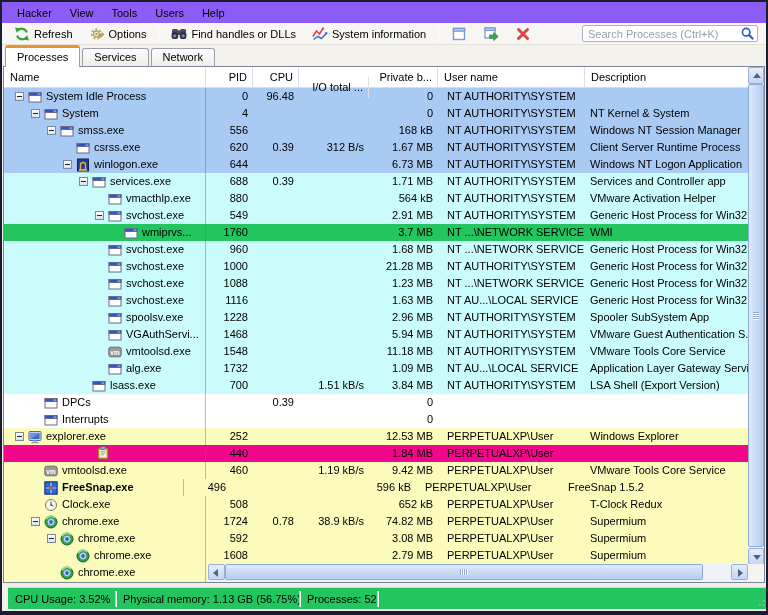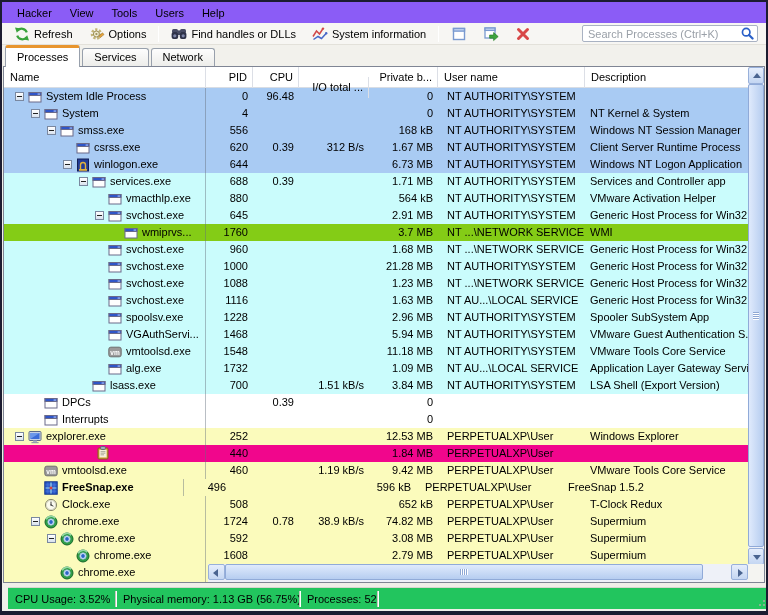--- a/index.html
+++ b/index.html
@@ -348,7 +348,7 @@
             </div>
             <div class="nametext">svchost.exe</div>
           </div>
-          <div class="cell num" style="width: 47px;">645</div>
+          <div class="cell num" style="width: 47px;">549</div>
           <div class="cell num" style="width: 46px;"></div>
           <div class="cell num" style="width: 70px;"></div>
           <div class="cell num" style="width: 69px;">2.91 MB</div>

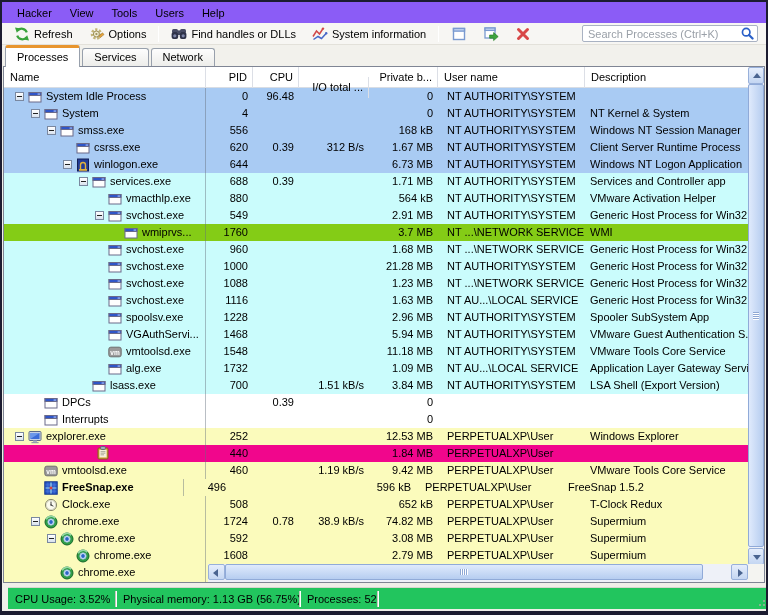--- a/index.html
+++ b/index.html
@@ -355,7 +355,7 @@
           <div class="cell lcell" style="width: 147px;">NT AUTHORITY\SYSTEM</div>
           <div class="cell flexcell">Generic Host Process for Win32</div>
         </div>
-        <div class="row" style="background: #84cc16;">
+        <div class="row" style="background: #22c55e;">
           <div class="cell namecell" style="width: 202px;">
             <div style="width: 107px; flex: 0 0 auto; height: 1px;"></div>
             <div class="expspace"></div>

